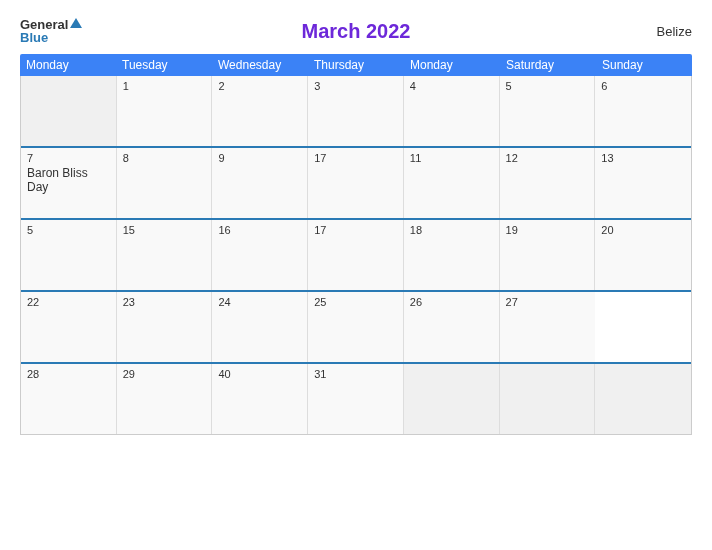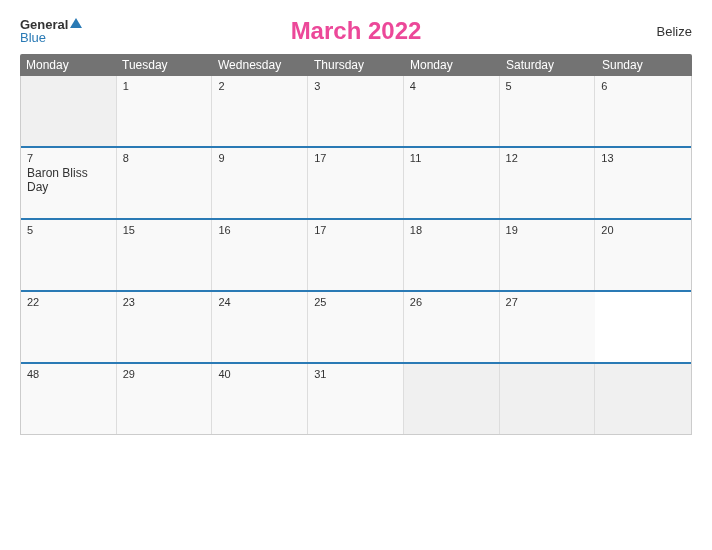--- a/index.html
+++ b/index.html
@@ -37,7 +37,7 @@
     }
     .logo-blue {
       font-size: 13px;
-      font-weight: normal;
+      font-weight: bold;
       color: #2a7ab5;
     }
     .logo-triangle {

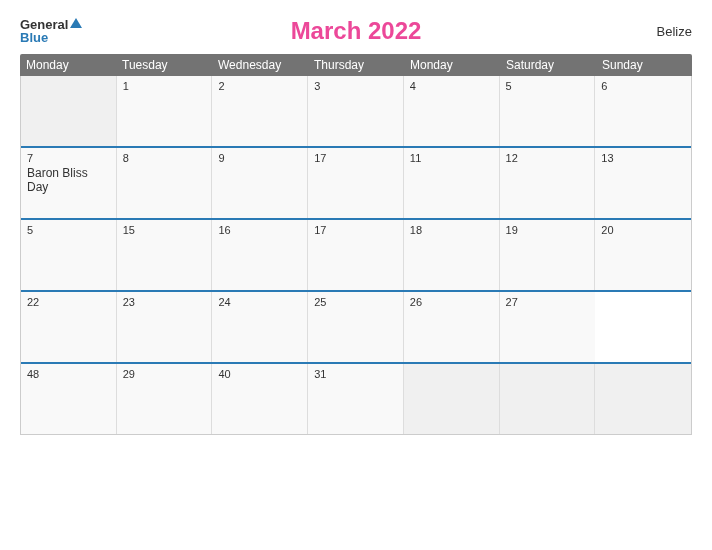--- a/index.html
+++ b/index.html
@@ -57,9 +57,9 @@
       align-items: center;
     }
     .title {
-      font-size: 24px;
+      font-size: 20px;
       font-weight: bold;
-      color: #ec4899;
+      color: #6d28d9;
       position: absolute;
       left: 50%;
       transform: translateX(-50%);

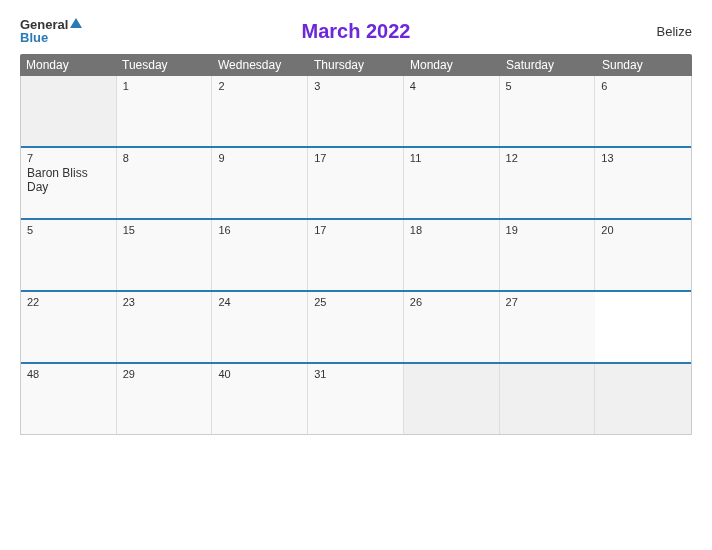--- a/index.html
+++ b/index.html
@@ -76,7 +76,7 @@
     .cal-header {
       display: grid;
       grid-template-columns: repeat(7, 1fr);
-      background: #737373;
+      background: #3b82f6;
       border-radius: 2px 2px 0 0;
     }
     .cal-header-cell {

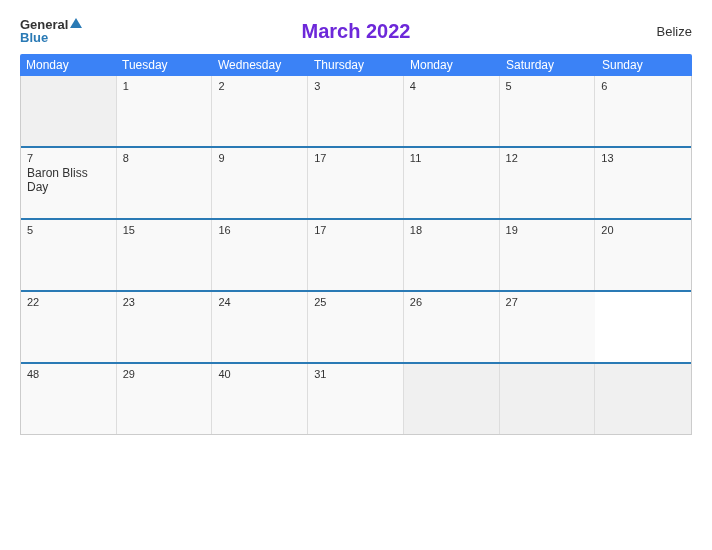--- a/index.html
+++ b/index.html
@@ -250,7 +250,7 @@
 
       <div class="cal-week">
         <div class="cal-cell">
-            <span class="day-num">48</span>
+            <span class="day-num">28</span>
           </div>
         <div class="cal-cell">
             <span class="day-num">29</span>

